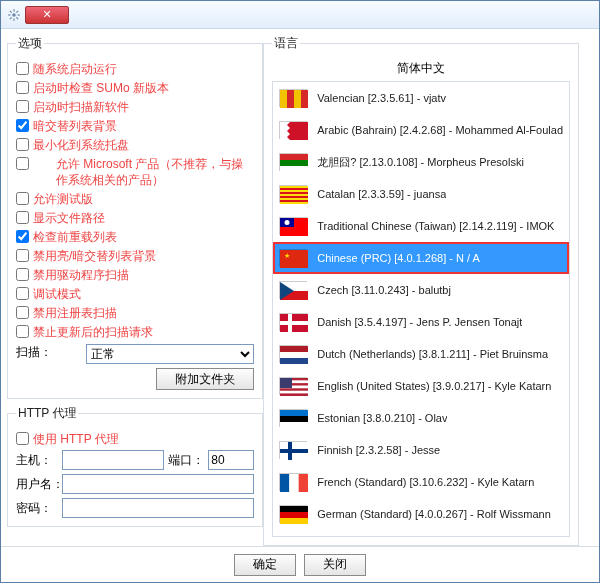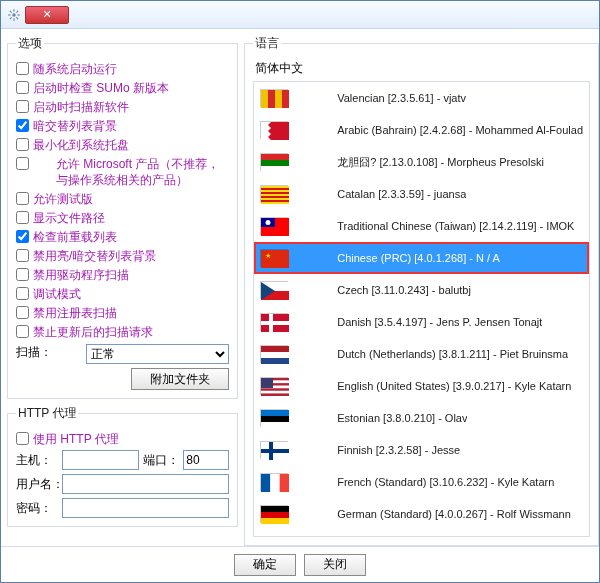--- a/index.html
+++ b/index.html
@@ -9,7 +9,7 @@
 .titlebar .title { flex: 1; font-size: 12px; color: #333; }
 .titlebar .gear { width: 14px; height: 14px; margin-right: 4px; }
 .close-btn { width: 44px; height: 18px; background: linear-gradient(#e67,#c33); border: 1px solid #933; border-radius: 2px; color: #fff; text-align: center; line-height: 14px; font-size: 11px; cursor: pointer; }
-.content { flex: 1; display: flex; padding: 6px 0 0 6px; gap: 6px; overflow: hidden; }
+.content { flex: 1; display: flex; padding: 6px 20px 0 6px; overflow: hidden; }
 .col-left { width: 258px; display: flex; flex-direction: column; gap: 6px; }
 .col-right { flex: 1; display: flex; flex-direction: column; }
 fieldset { border: 1px solid #d6dde5; padding: 6px 8px 8px 8px; }

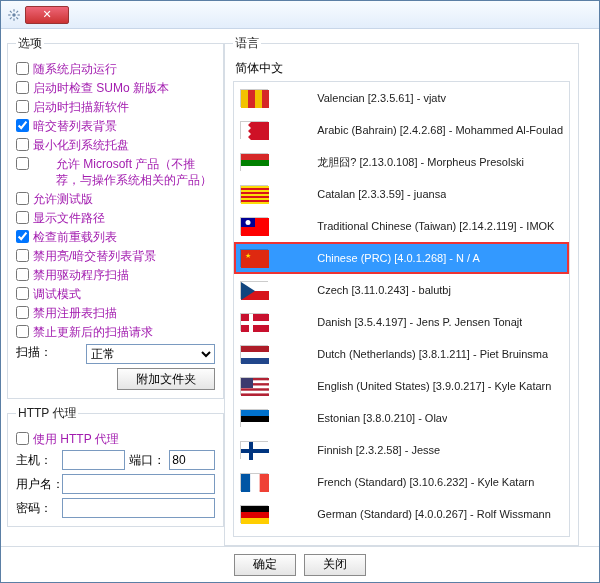--- a/index.html
+++ b/index.html
@@ -16,7 +16,7 @@
 legend { font-size: 12px; padding: 0 2px; color: #222; }
 .checkrow { display: flex; align-items: flex-start; margin: 3px 0; line-height: 16px; }
 .checkrow input { margin-right: 4px; margin-top: 1px; }
-.checkrow label { color: #a21caf; }
+.checkrow label { color: #ef4444; }
 .checkrow.wrap label { display: block; margin-left: 23px; }
 .scan-row { display: flex; align-items: flex-start; margin-top: 4px; }
 .scan-row .lbl { width: 70px; }

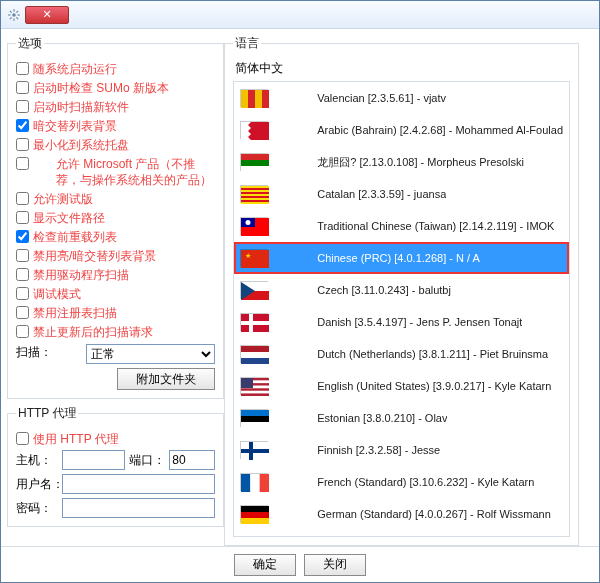--- a/index.html
+++ b/index.html
@@ -26,7 +26,7 @@
 .http-grid { display: grid; grid-template-columns: 42px 1fr 36px 46px; gap: 4px 4px; align-items: center; }
 .http-grid input[type=text] { height: 20px; border: 1px solid #7a9ac0; padding: 0 2px; font-size: 12px; width: 100%; }
 .http-grid .lbl { white-space: nowrap; }
-.lang-head { font-size: 12px; padding: 2px 2px 4px 2px; }
+.lang-head { font-size: 12px; padding: 2px 2px 4px 2px; text-align: center; }
 .lang-list { flex: 1; border: 1px solid #d6dde5; overflow-y: scroll; background: #fff; }
 .lang-item { display: flex; align-items: center; padding: 4px 6px; border-bottom: 0; min-height: 32px; }
 .lang-item .flag { width: 28px; height: 18px; margin-right: 10px; flex-shrink: 0; border: 1px solid rgba(0,0,0,.2); }

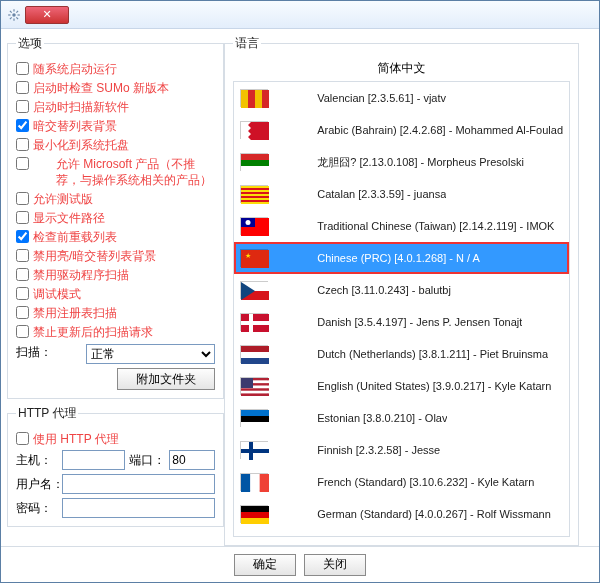--- a/index.html
+++ b/index.html
@@ -30,7 +30,7 @@
 .lang-list { flex: 1; border: 1px solid #d6dde5; overflow-y: scroll; background: #fff; }
 .lang-item { display: flex; align-items: center; padding: 4px 6px; border-bottom: 0; min-height: 32px; }
 .lang-item .flag { width: 28px; height: 18px; margin-right: 10px; flex-shrink: 0; border: 1px solid rgba(0,0,0,.2); }
-.lang-item .txt { font-size: 11px; color: #222; white-space: nowrap; overflow: hidden; text-overflow: ellipsis; margin-left: 39px; }
+.lang-item .txt { font-size: 11px; color: #222; white-space: nowrap; overflow: hidden; text-overflow: ellipsis; }
 .lang-item.selected { background: #3399ff; }
 .lang-item.selected .txt { color: #fff; }
 .lang-item.highlight { outline: 2px solid #e33; outline-offset: -2px; text-align: center; }

